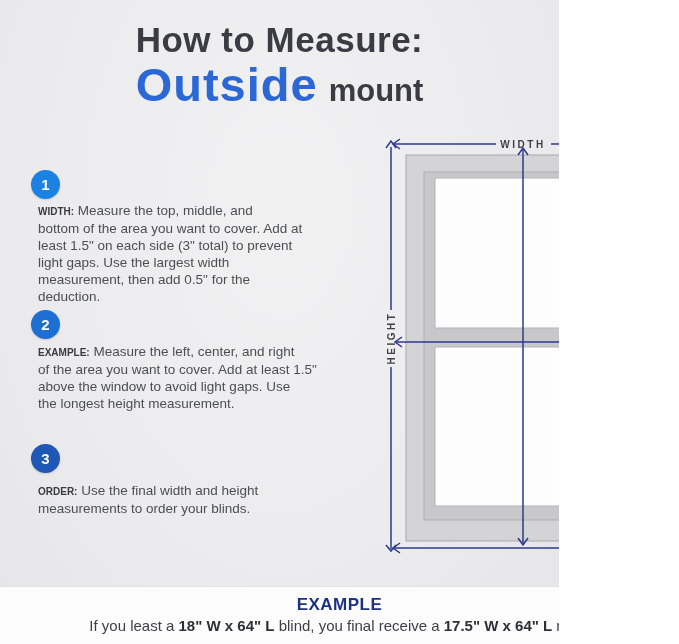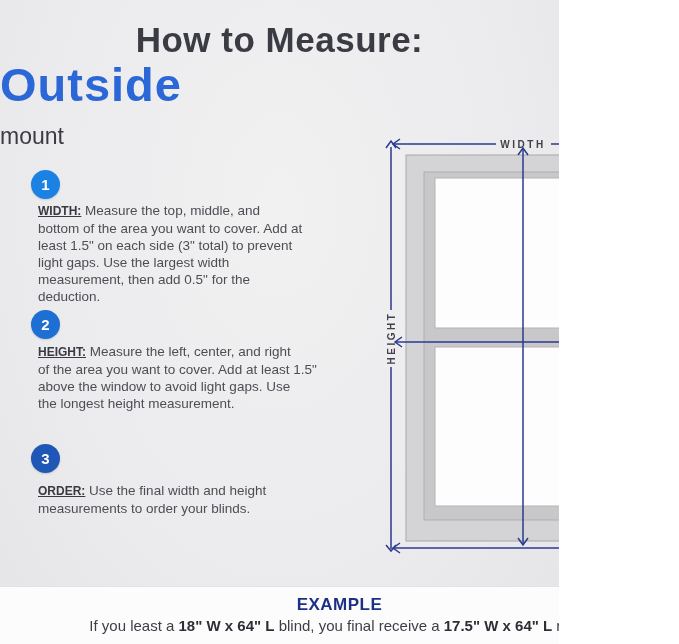--- a/index.html
+++ b/index.html
@@ -13,7 +13,7 @@
   
   .title-block{position:absolute;top:20px;left:0;right:0;text-align:center;}
   .title-line1{font-size:35px;font-weight:700;color:#3b3c43;letter-spacing:.5px;line-height:40px;}
-  .title-line2{display:flex;justify-content:center;align-items:baseline;gap:11px;margin-top:-3px;flex-direction:column;}
+  .title-line2{display:flex;justify-content:center;align-items:baseline;gap:11px;margin-top:-3px;}
   .title-highlight{font-size:47px;font-weight:800;color:#2b67d6;letter-spacing:1px;}
   .title-suffix{font-size:23px;font-weight:400;color:#3b3c43;}
   

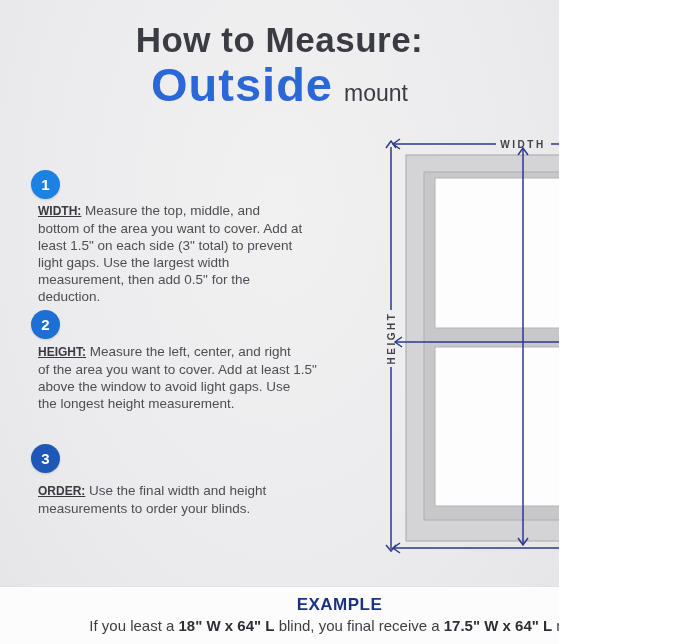--- a/index.html
+++ b/index.html
@@ -15,7 +15,7 @@
   .title-line1{font-size:35px;font-weight:700;color:#3b3c43;letter-spacing:.5px;line-height:40px;}
   .title-line2{display:flex;justify-content:center;align-items:baseline;gap:11px;margin-top:-3px;}
   .title-highlight{font-size:47px;font-weight:800;color:#2b67d6;letter-spacing:1px;}
-  .title-suffix{font-size:23px;font-weight:400;color:#3b3c43;}
+  .title-suffix{font-size:31px;font-weight:700;color:#3b3c43;}
   
   .badge{
     position:absolute;left:31px;width:29px;height:29px;border-radius:50%;

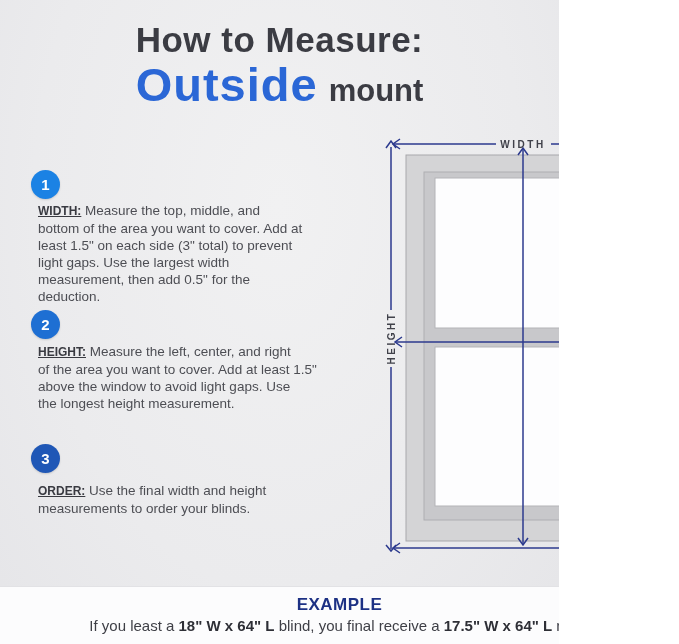--- a/index.html
+++ b/index.html
@@ -34,7 +34,7 @@
   .step-text-1{top:202px}
   .step-text-2{top:343px}
   .step-text-3{top:482px}
-  .step-label{font-weight:700;color:#393a41;font-size:12px;text-decoration:underline;}
+  .step-label{font-weight:700;color:#393a41;font-size:10px;}
   
   .diagram{position:absolute;left:374px;top:128px;}
   

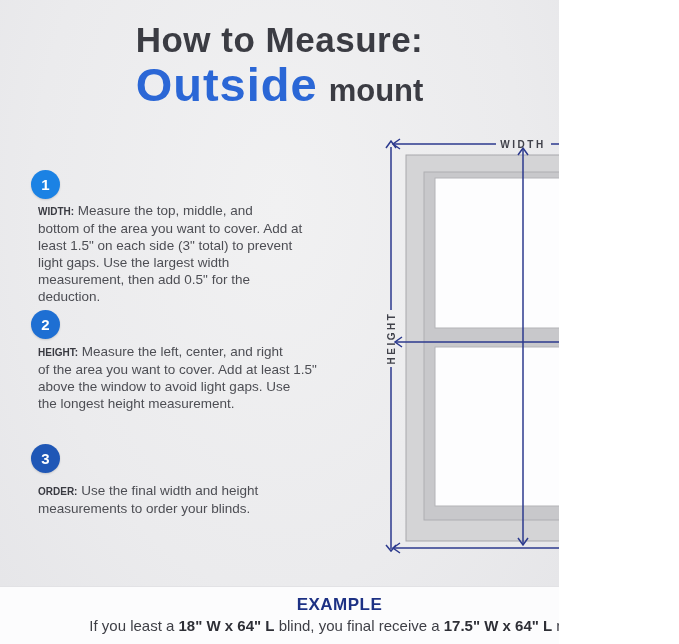--- a/index.html
+++ b/index.html
@@ -70,7 +70,7 @@
 measurement, then add 0.5" for the
 deduction.</span></div>
 
-  <div class="step-text step-text-2"><span class="step-label">HEIGHT:</span><span> Measure the left, center, and right
+  <div class="step-text step-text-2"><span class="step-label">EXAMPLE:</span><span> Measure the left, center, and right
 of the area you want to cover. Add at least 1.5"
 above the window to avoid light gaps. Use
 the longest height measurement.</span></div>

